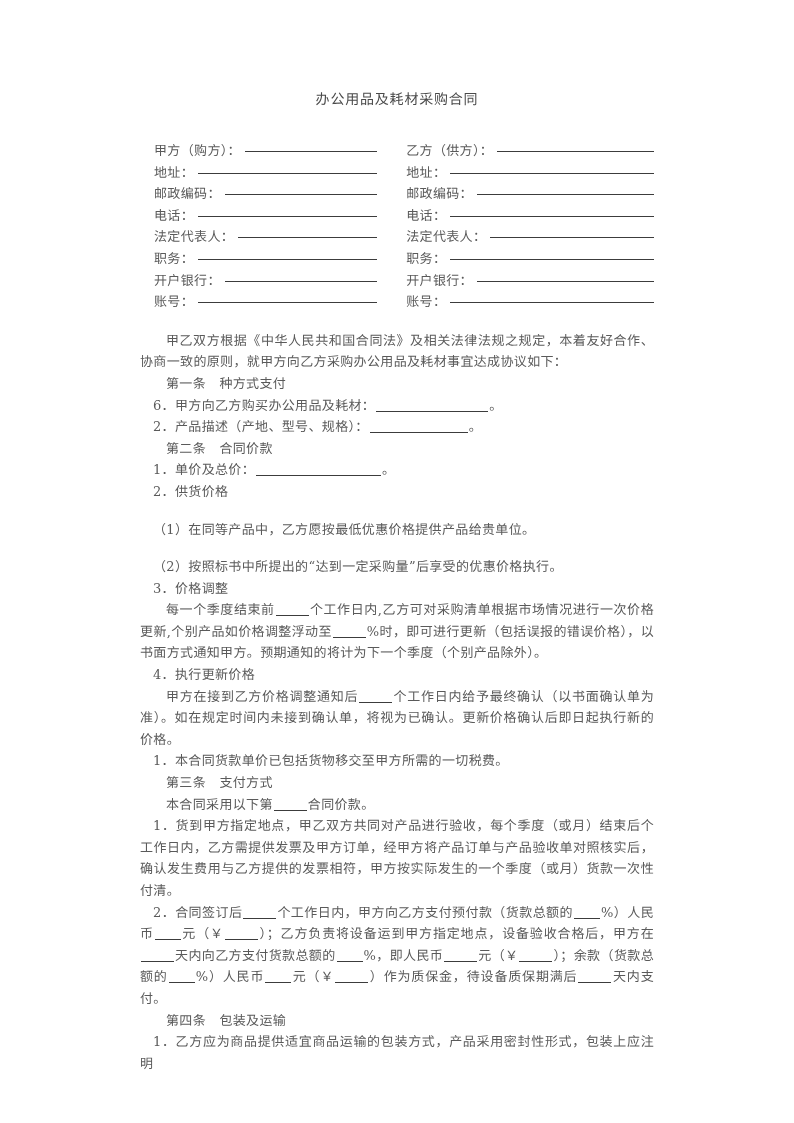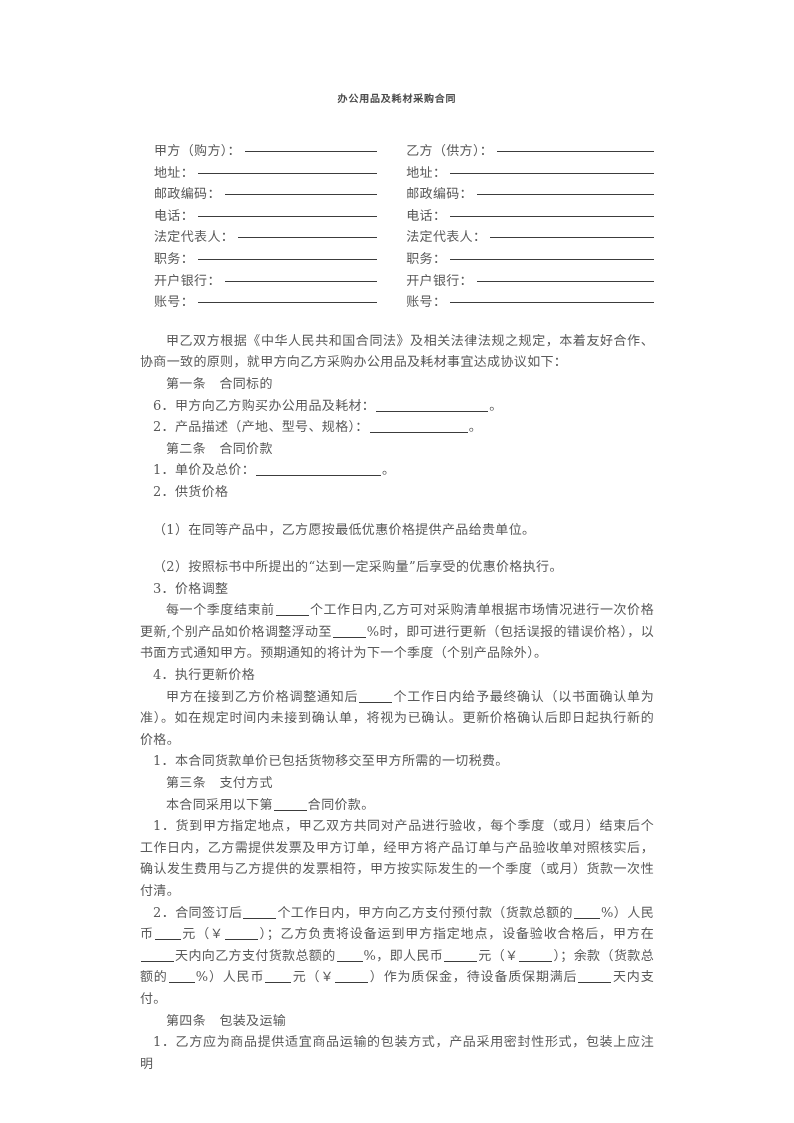--- a/index.html
+++ b/index.html
@@ -32,12 +32,12 @@
   }
   .title {
     text-align: center;
-    font-size: 10px;
+    font-size: 14px;
     line-height: 26px;
     color: #4a4a4a;
     letter-spacing: 0.8px;
     margin: 0 0 28px 0;
-    font-weight: bold;
+    font-weight: normal;
   }
 
   

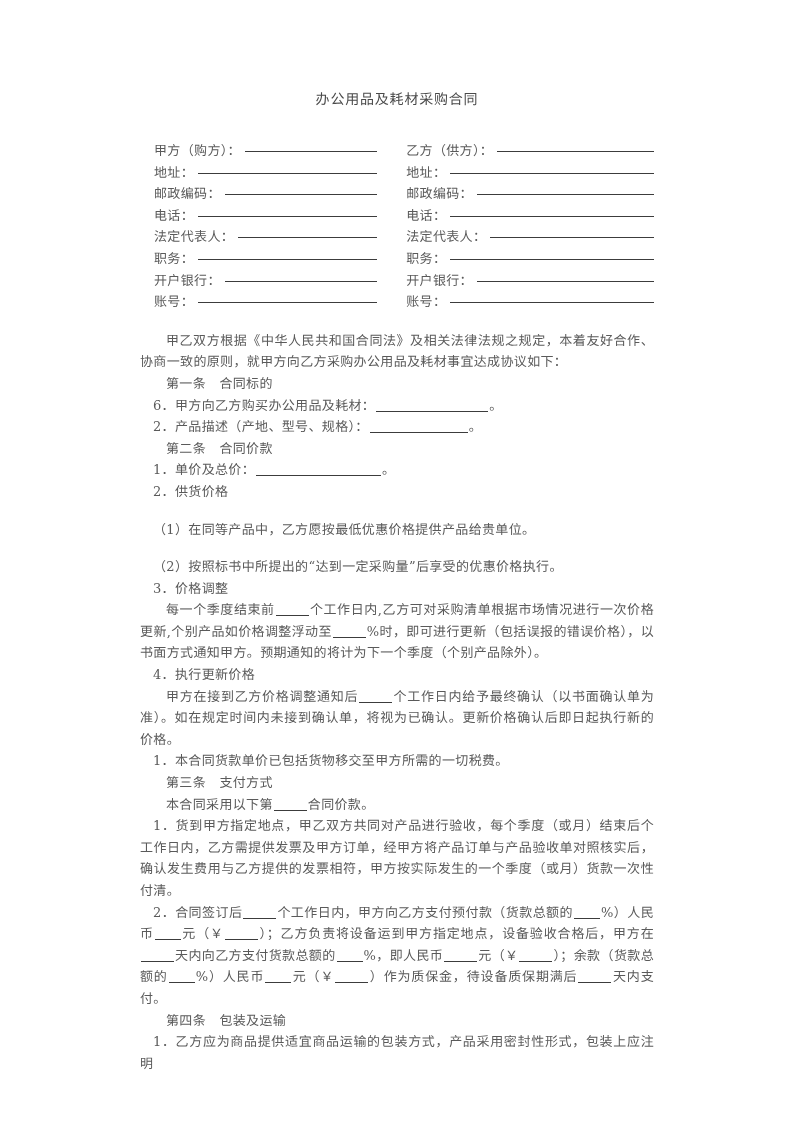--- a/index.html
+++ b/index.html
@@ -183,7 +183,7 @@
 
     <p class="para">甲乙双方根据《中华人民共和国合同法》及相关法律法规之规定，本着友好合作、协商一致的原则，就甲方向乙方采购办公用品及耗材事宜达成协议如下：</p>
 
-    <p class="para art">第一条　合同标的</p>
+    <p class="para art">第一条　种方式支付</p>
 
     <p class="para num">
       <span>6．甲方向乙方购买办公用品及耗材：</span><span class="blank b-xl"></span><span>。</span>

